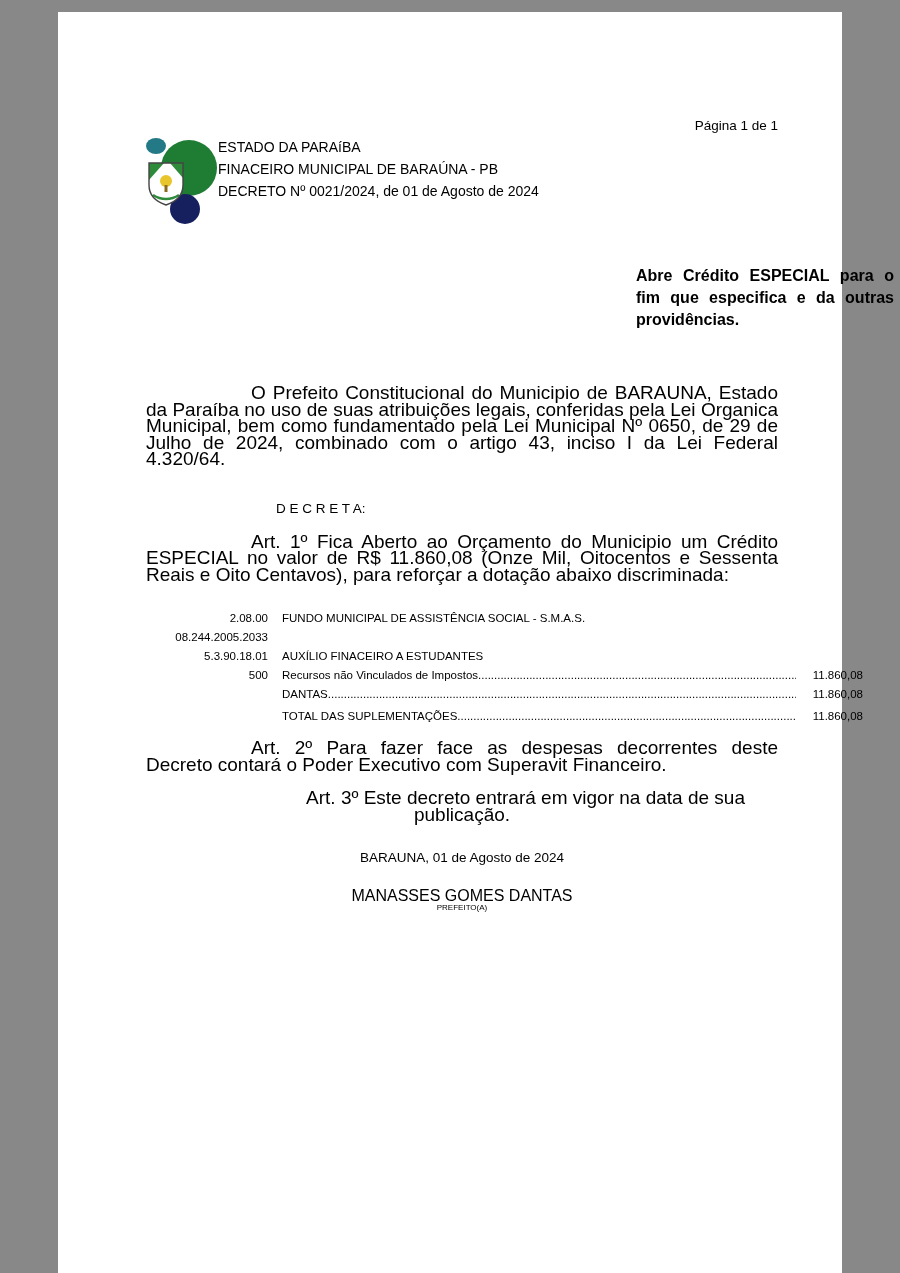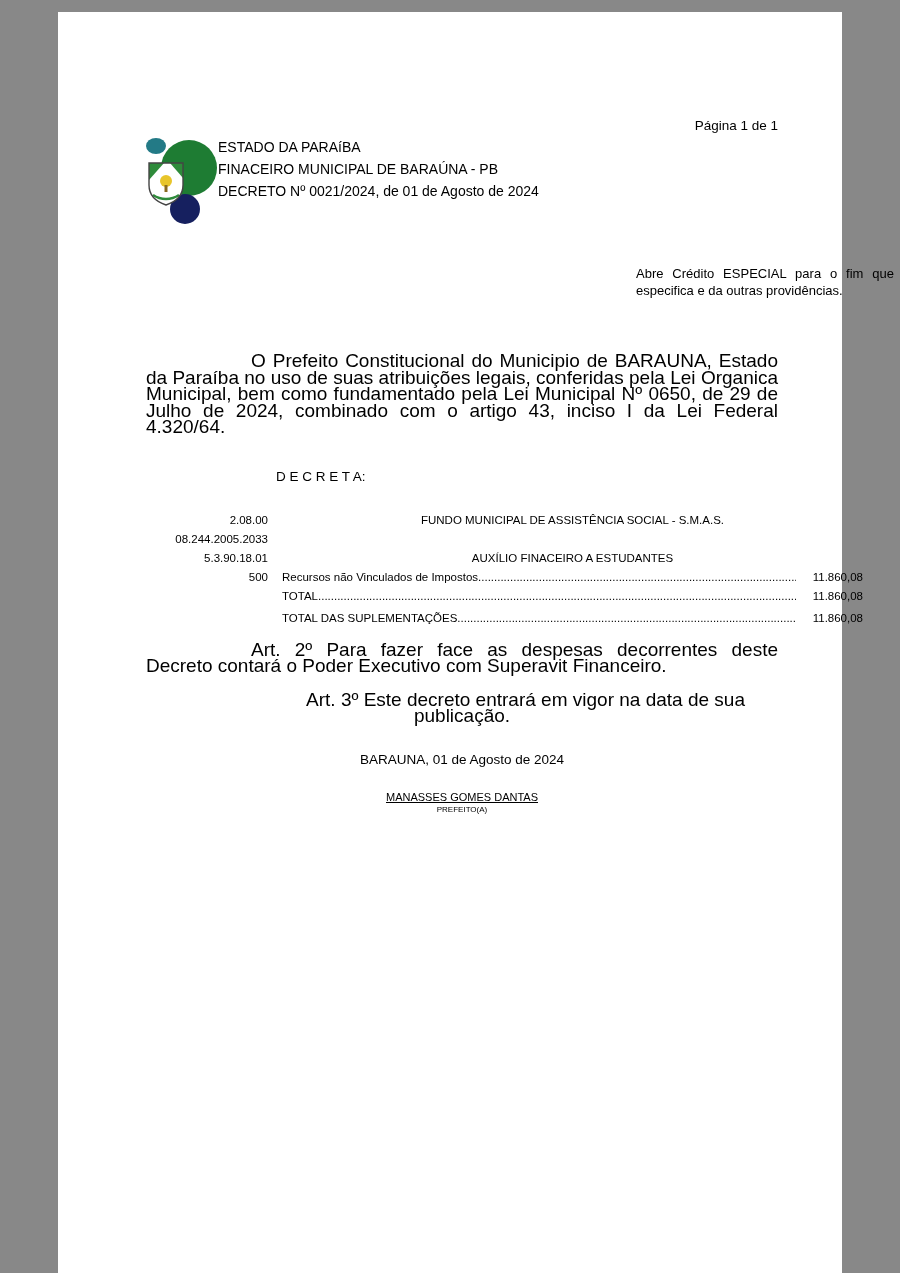--- a/index.html
+++ b/index.html
@@ -38,9 +38,10 @@
     margin-top: 63px;
     margin-left: 490px;
     width: 258px;
-    font-size: 13px;
-    line-height: 17px;
+    font-size: 16px;
+    line-height: 22px;
     text-align: justify;
+    font-weight: bold;
   }
   .body-par {
     font-size: 19px;

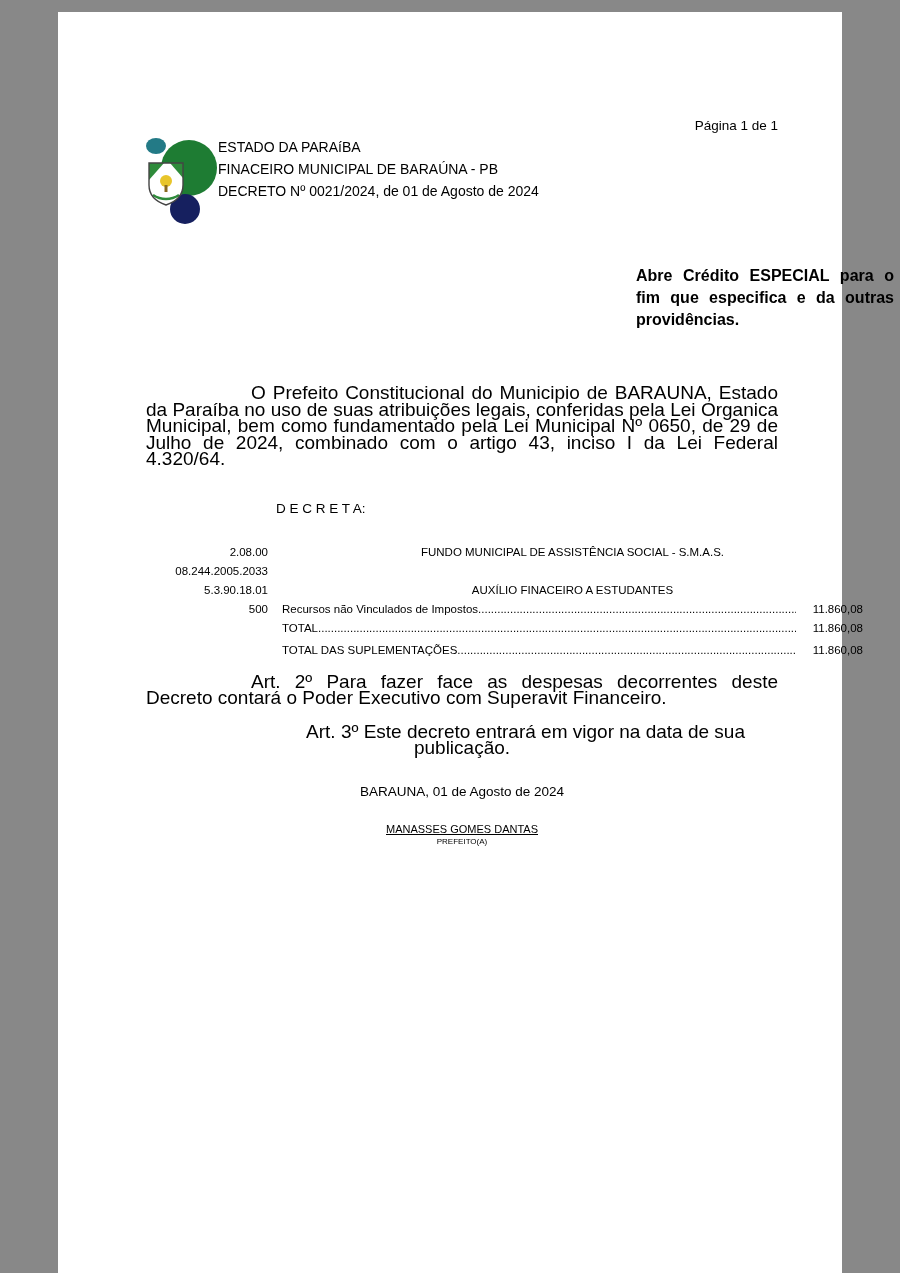--- a/index.html
+++ b/index.html
@@ -157,6 +157,7 @@
 
   <p class="decreta">D E C R E T A:</p>
 
+  <p class="body-par indent art1">Art. 1º Fica Aberto ao Orçamento do Municipio um Crédito ESPECIAL no valor de R$ 11.860,08 (Onze Mil, Oitocentos e Sessenta Reais e Oito Centavos), para reforçar a dotação abaixo discriminada:</p>
 
   <div class="budget">
 

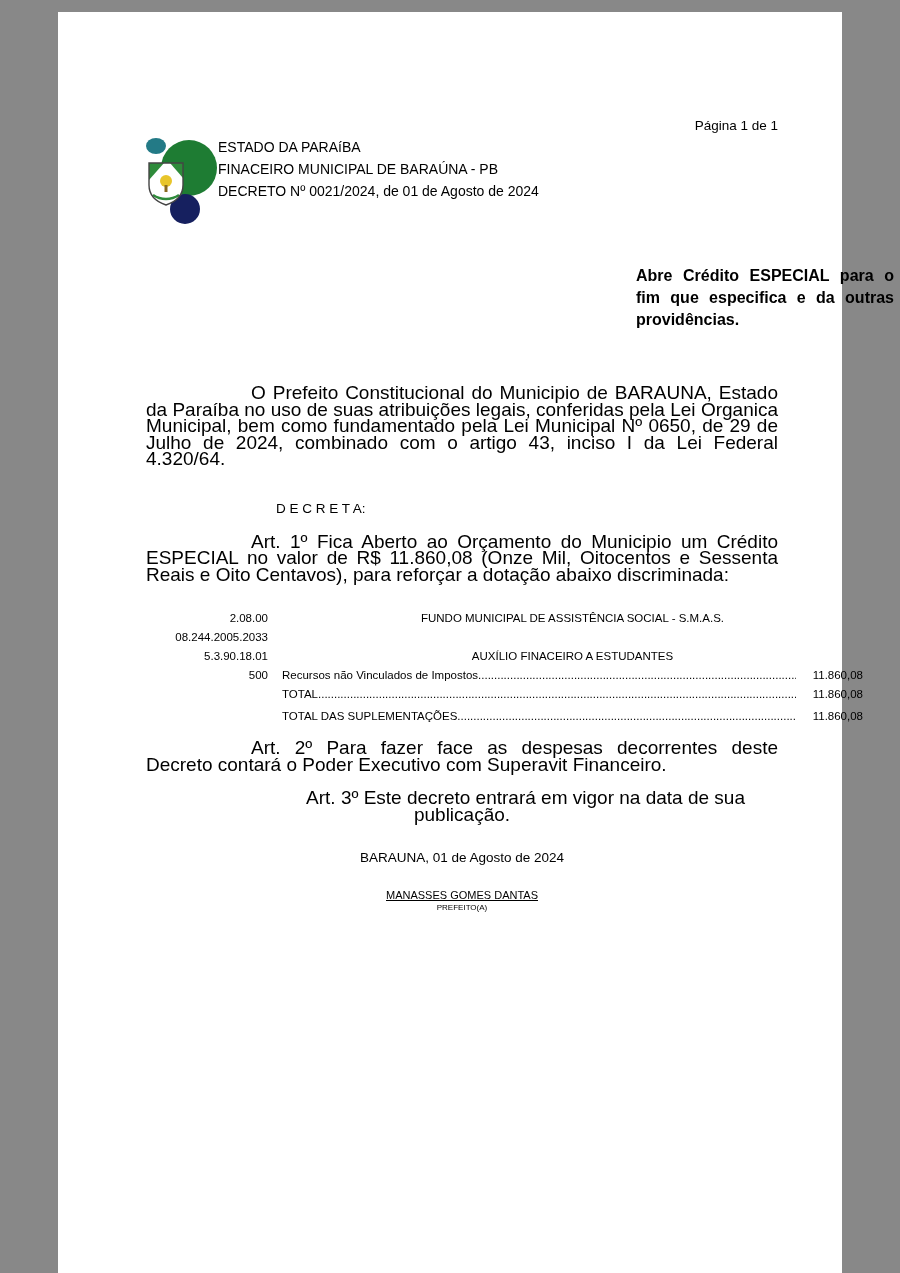--- a/index.html
+++ b/index.html
@@ -78,7 +78,6 @@
     display: flex;
     overflow: hidden;
     white-space: nowrap;
-    justify-content: center;
   }
   .b-text { white-space: nowrap; }
   .dots {

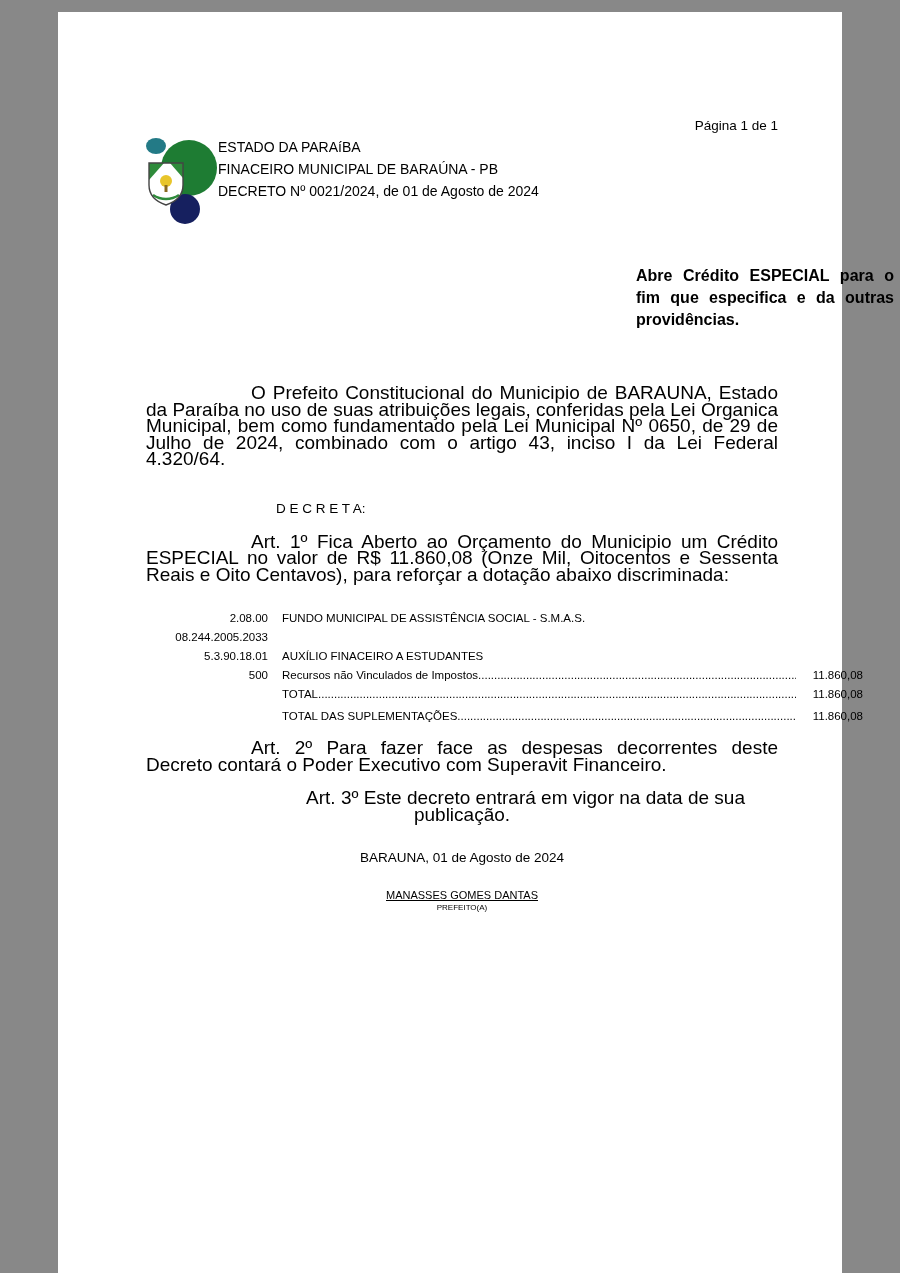--- a/index.html
+++ b/index.html
@@ -190,7 +190,7 @@
     <div class="b-row">
       <span class="b-code"></span>
       <span class="b-desc">
-          <span class="b-text">TOTAL </span>
+          <span class="b-text">DANTAS </span>
           <span class="dots"></span>
         </span>
       <span class="b-value">11.860,08</span>

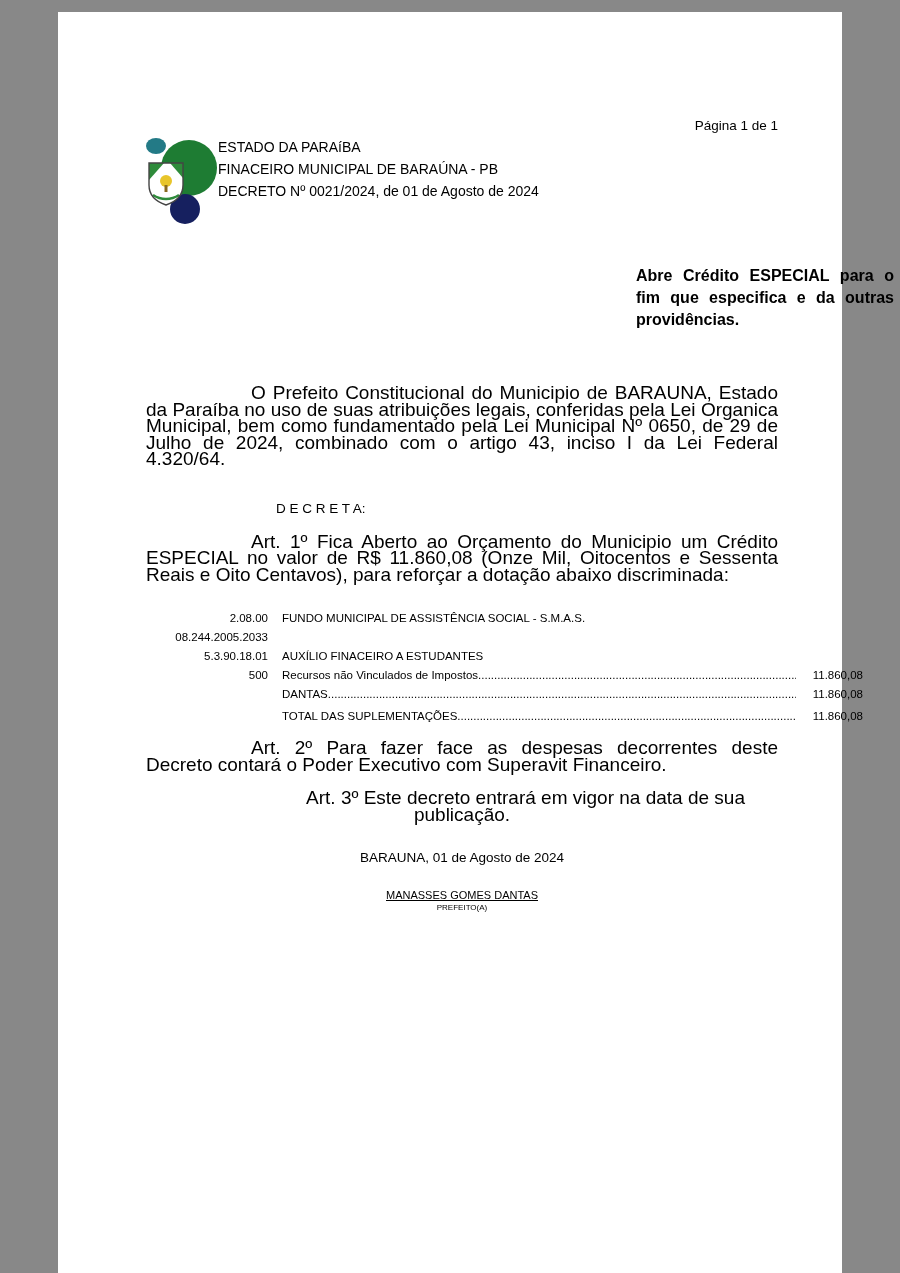--- a/index.html
+++ b/index.html
@@ -109,9 +109,8 @@
   .sig-name {
     margin-top: 23px;
     text-align: center;
-    font-size: 11px;
+    font-size: 16px;
     line-height: 13px;
-    text-decoration: underline;
   }
   .sig-title {
     margin-top: 1px;

